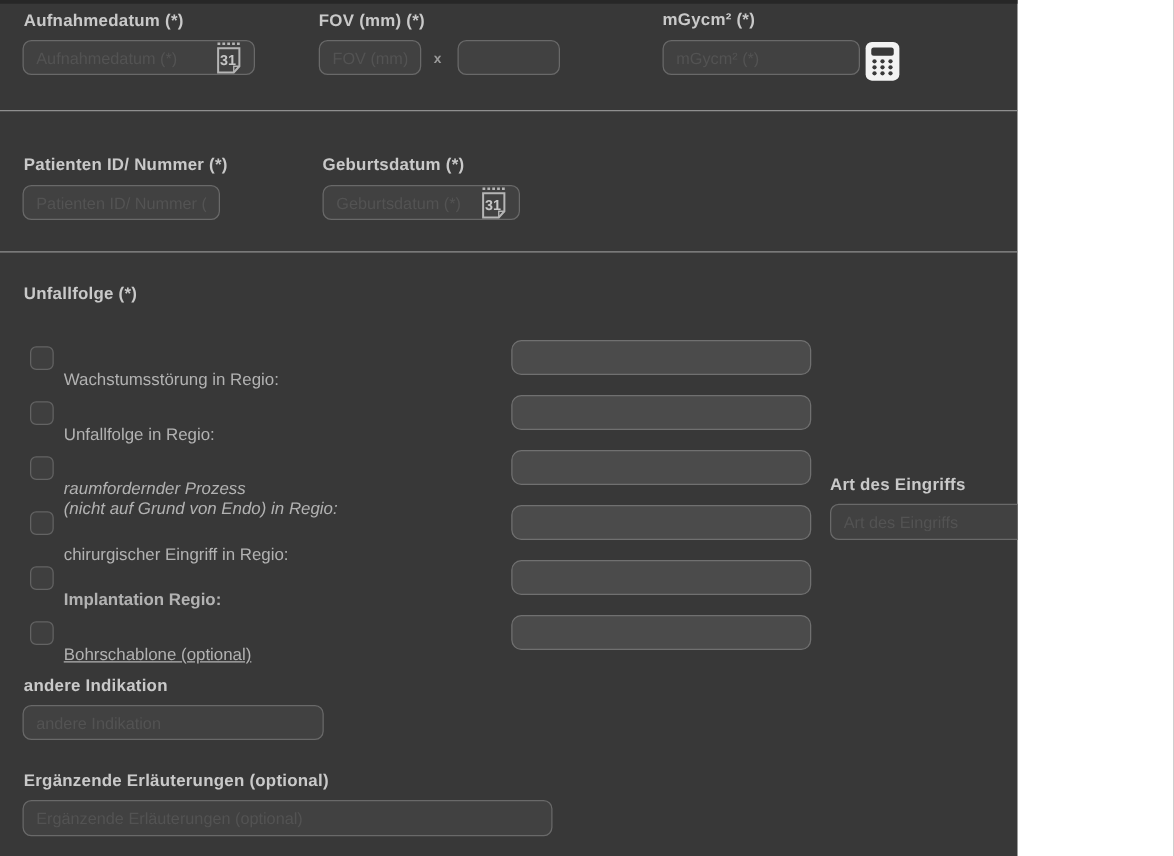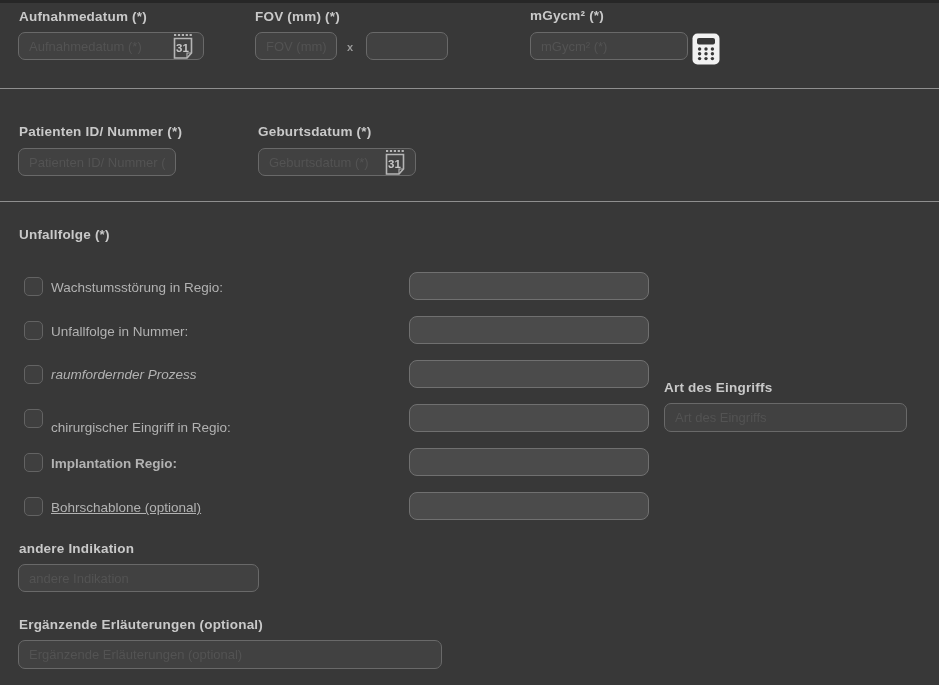--- a/index.html
+++ b/index.html
@@ -5,7 +5,7 @@
   html,body{margin:0;padding:0;}
   .page{
     position:relative;
-    width:939px;height:685px;
+    width:814px;height:685px;
     background:#383838;
     font-family:"Liberation Sans", sans-serif;
     overflow:hidden;

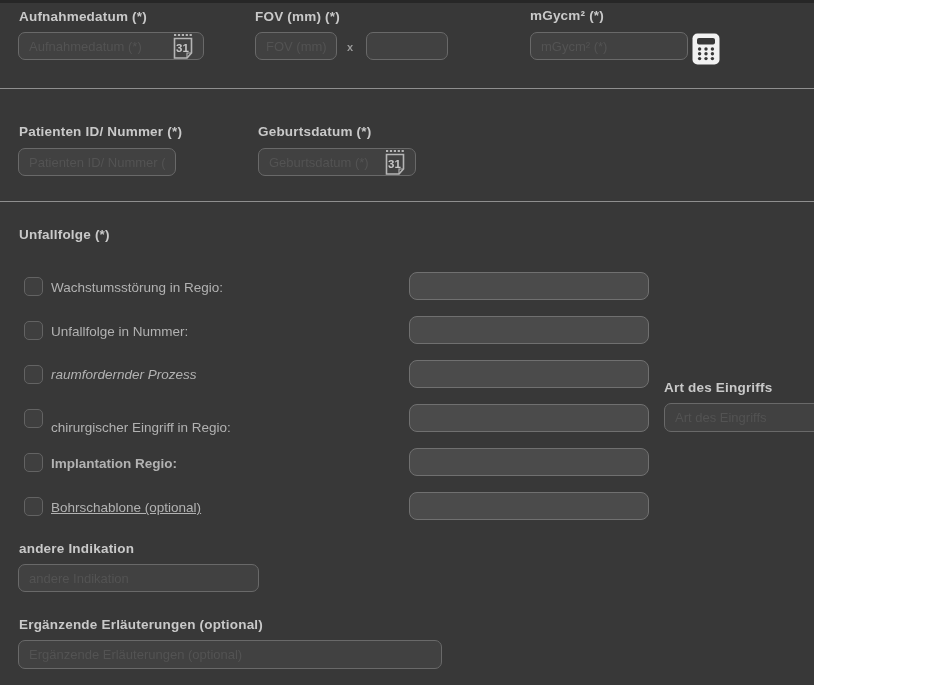--- a/index.html
+++ b/index.html
@@ -49,6 +49,7 @@
     position:absolute;
     font-size:13.5px;color:#b2b2b2;
     white-space:nowrap;
+    margin-top:16px;
   }
   .cblabel .line{display:block;line-height:16px;}
 </style>

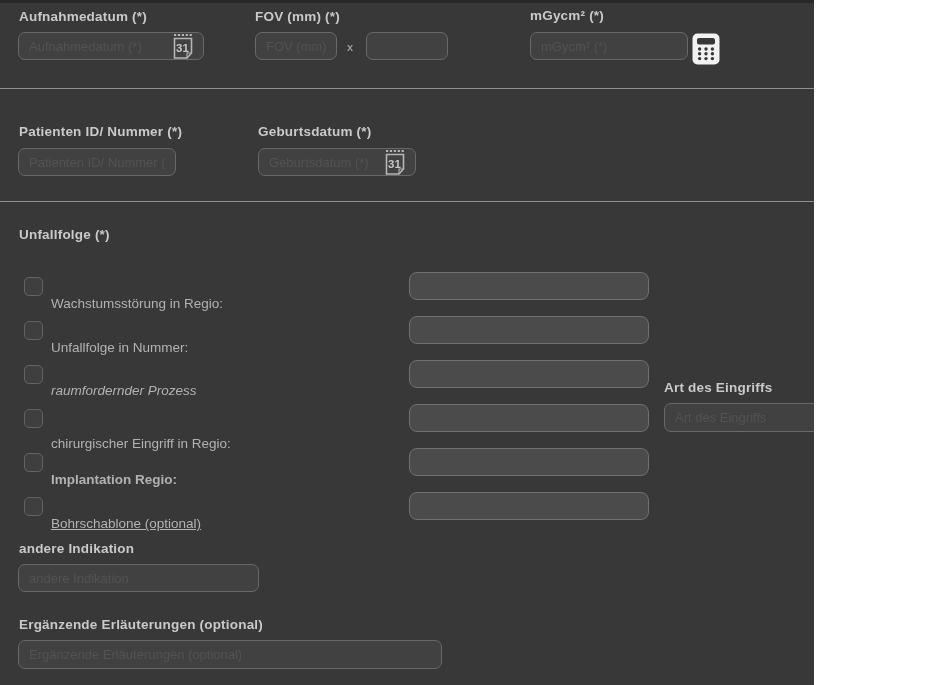--- a/index.html
+++ b/index.html
@@ -119,7 +119,7 @@
   <input class="inp regio" type="text" style="left: 409px; top: 272px; width: 240px; height: 28px;">
 
   <span class="cb" style="left:24px;top:321px;"></span>
-  <span class="cblabel" style="left:51px;top:324px;">Unfallfolge in Nummer:</span>
+  <span class="cblabel" style="left:51px;top:324px;">Unfallfolge in Regio:</span>
   <input class="inp regio" type="text" style="left: 409px; top: 316px; width: 240px; height: 28px;">
 
   <span class="cb" style="left:24px;top:365px;"></span>

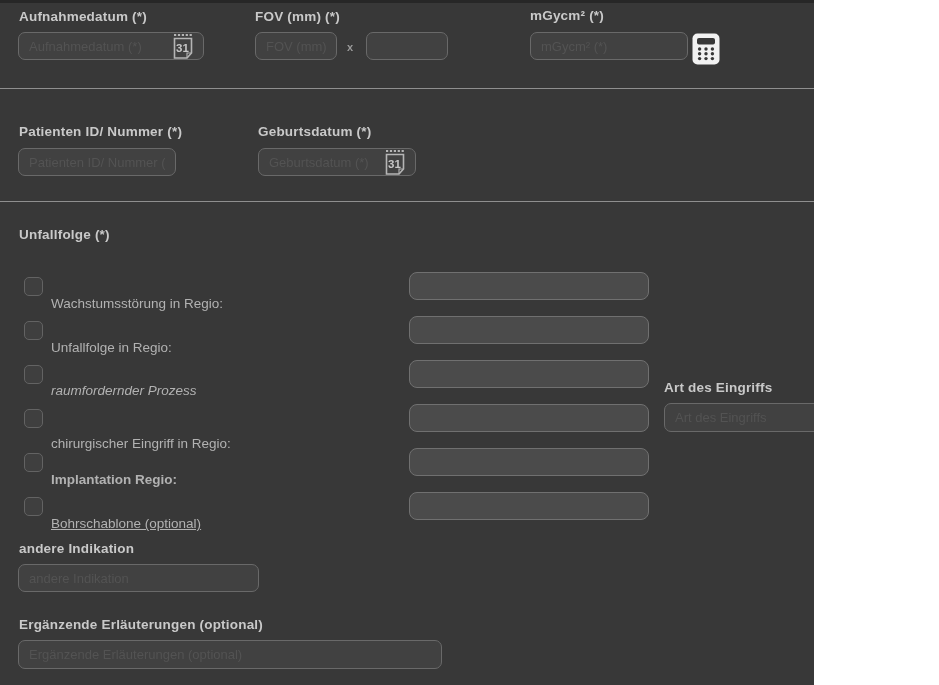--- a/index.html
+++ b/index.html
@@ -125,6 +125,7 @@
   <span class="cb" style="left:24px;top:365px;"></span>
   <span class="cblabel" style="left:51px;top:367px;font-style:italic;">
     <span class="line">raumfordernder Prozess</span>
+    <span class="line">(nicht auf Grund von Endo) in Regio:</span>
   </span>
   <input class="inp regio" type="text" style="left: 409px; top: 360px; width: 240px; height: 28px;">
 

